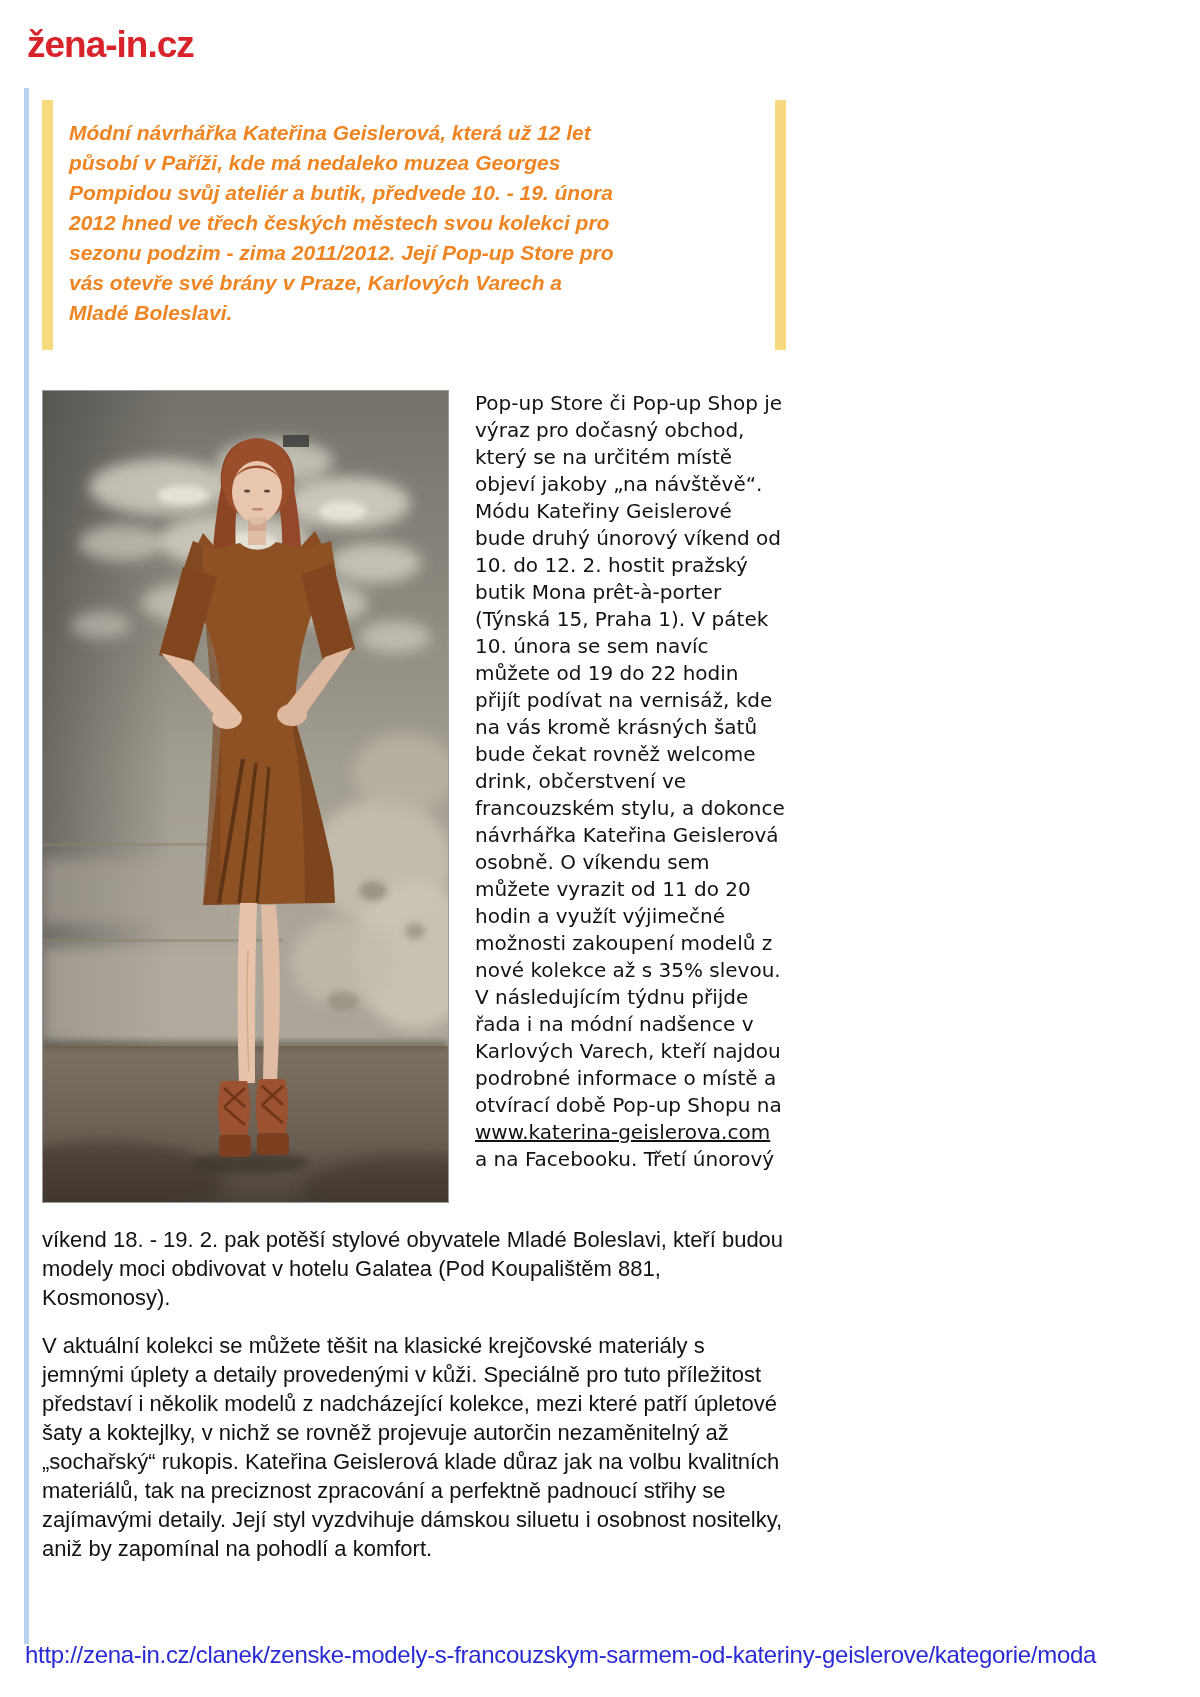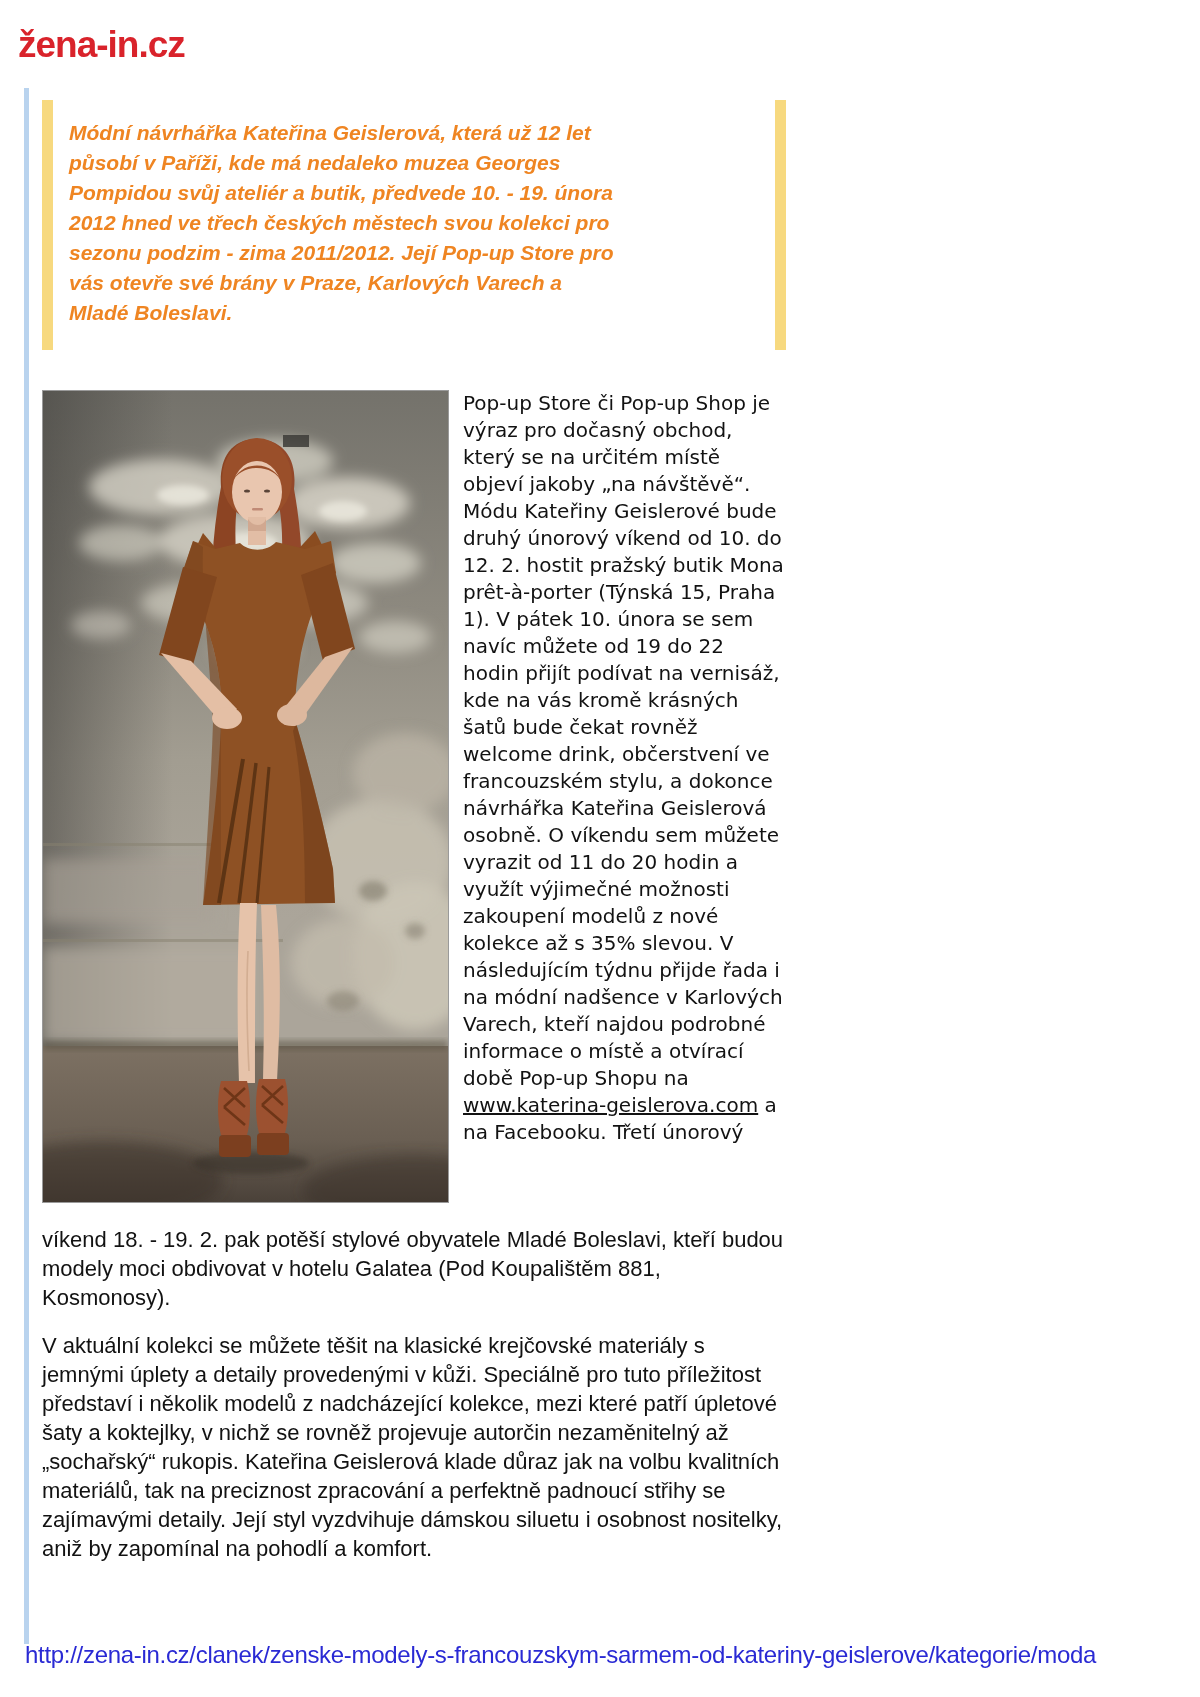--- a/index.html
+++ b/index.html
@@ -20,7 +20,7 @@
     font-family:"Liberation Sans",sans-serif;
   }
   .logo{
-    position:absolute;left:18px;top:24px;
+    position:absolute;left:27px;top:24px;
     font-weight:bold;font-size:37px;letter-spacing:-1px;
     color:var(--accent_red);
     font-family:"Liberation Sans",sans-serif;

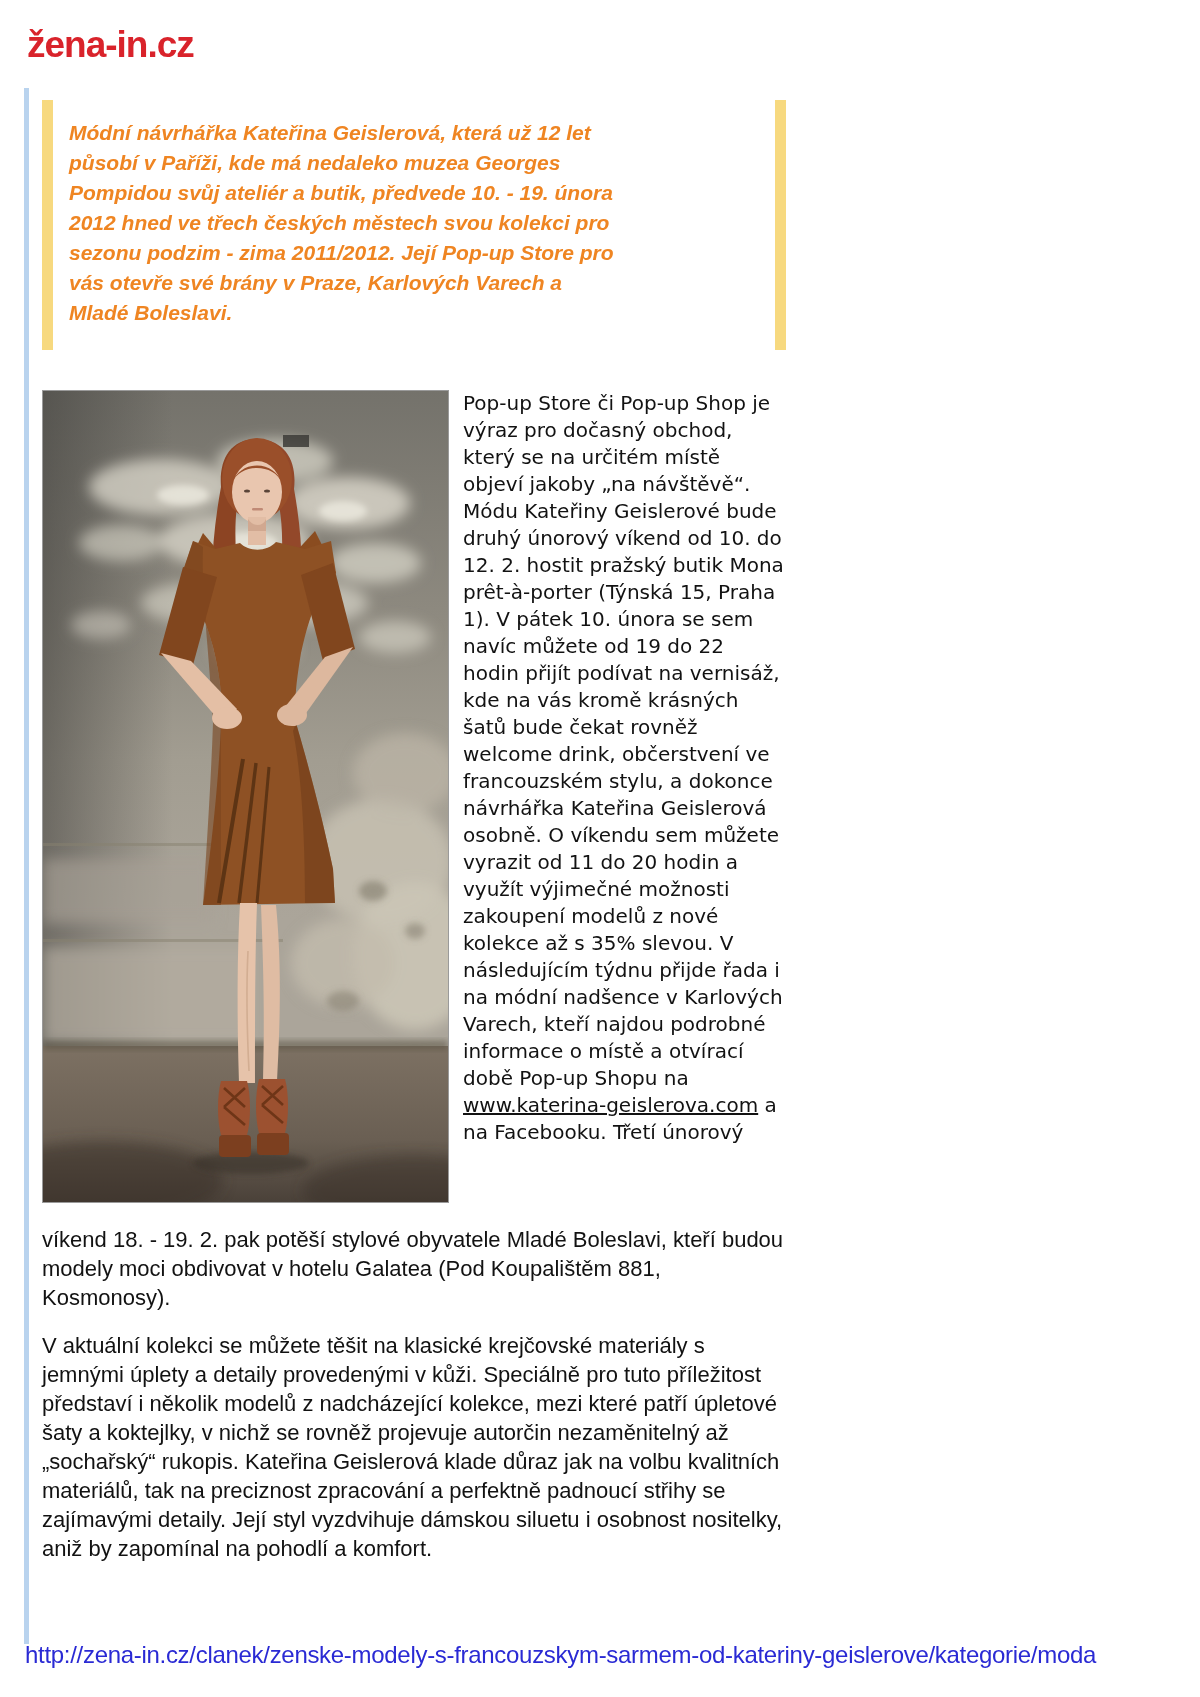--- a/index.html
+++ b/index.html
@@ -53,7 +53,7 @@
     color:var(--lead_text);
   }
   .photo-row{
-    display:flex;gap:14px;margin-top:40px;align-items:flex-start;
+    display:flex;gap:26px;margin-top:40px;align-items:flex-start;
   }
   .photo-frame{
     flex:none;width:407px;height:813px;

